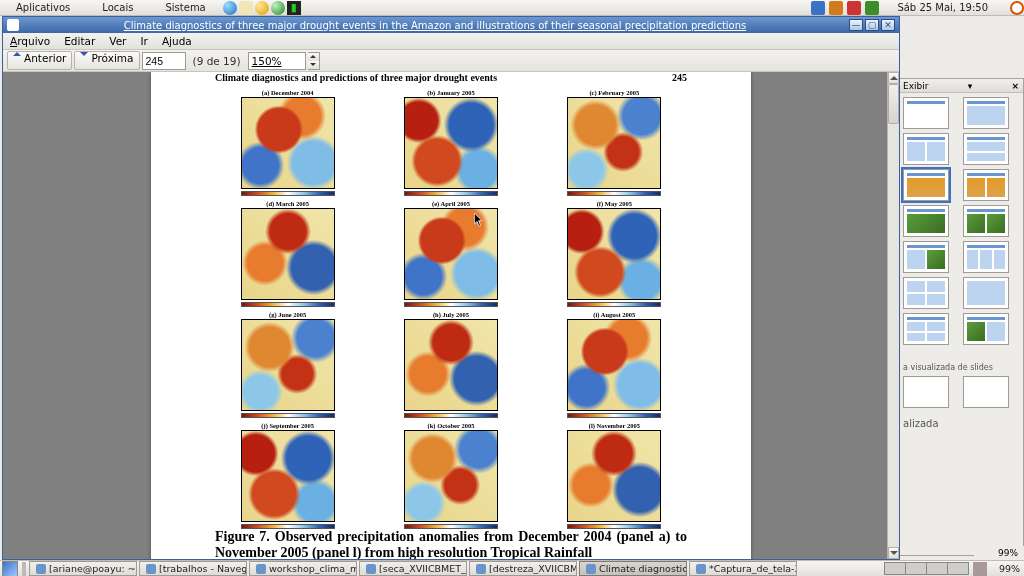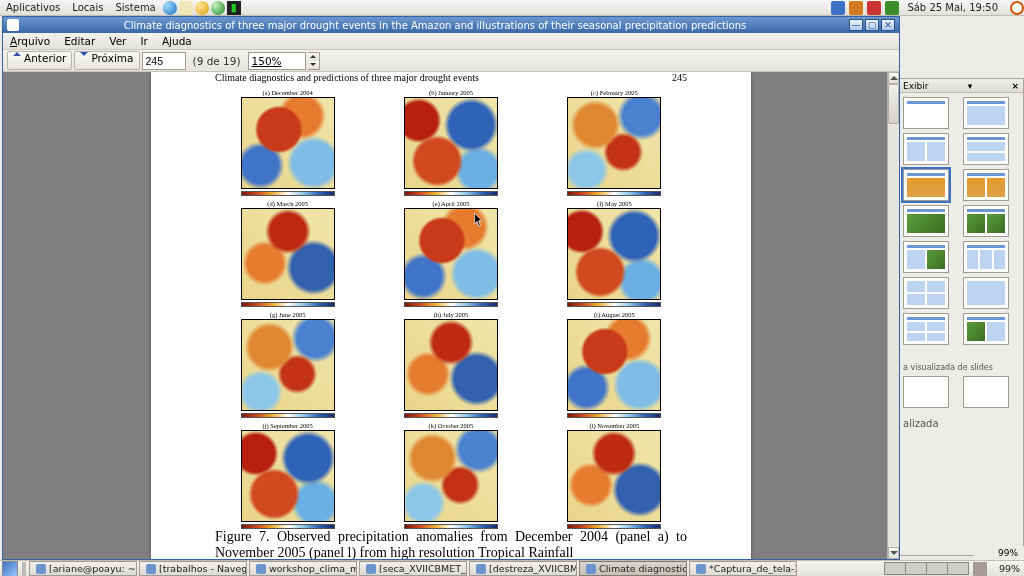--- a/index.html
+++ b/index.html
@@ -21,7 +21,7 @@
     font-size: 10px; color: #222; z-index: 100;
   }
   .gnome-panel { top: 0; }
-  .panel-item { padding: 0 6px; cursor: default; }
+  .panel-item { padding: 0 16px; cursor: default; }
   .panel-icon {
     width: 14px; height: 14px; margin: 0 1px;
     display: inline-flex; align-items: center; justify-content: center;

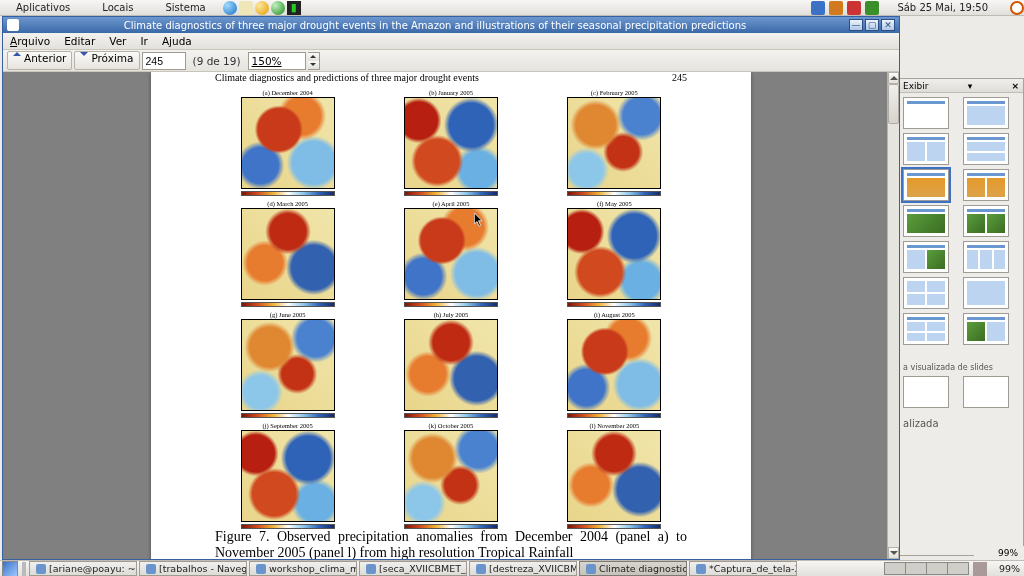--- a/index.html
+++ b/index.html
@@ -79,7 +79,7 @@
     color:#fff; display:flex; align-items:center;
     font-size: 10px; padding:0 4px;
   }
-  .titlebar .title { flex:1; text-align:center; overflow:hidden; white-space:nowrap; }
+  .titlebar .title { flex:1; text-align:center; overflow:hidden; white-space:nowrap;text-decoration:underline; }
   .winbtn {
     width:14px; height:12px; margin-left:2px;
     background:linear-gradient(#eef4fc,#b0c7e6);

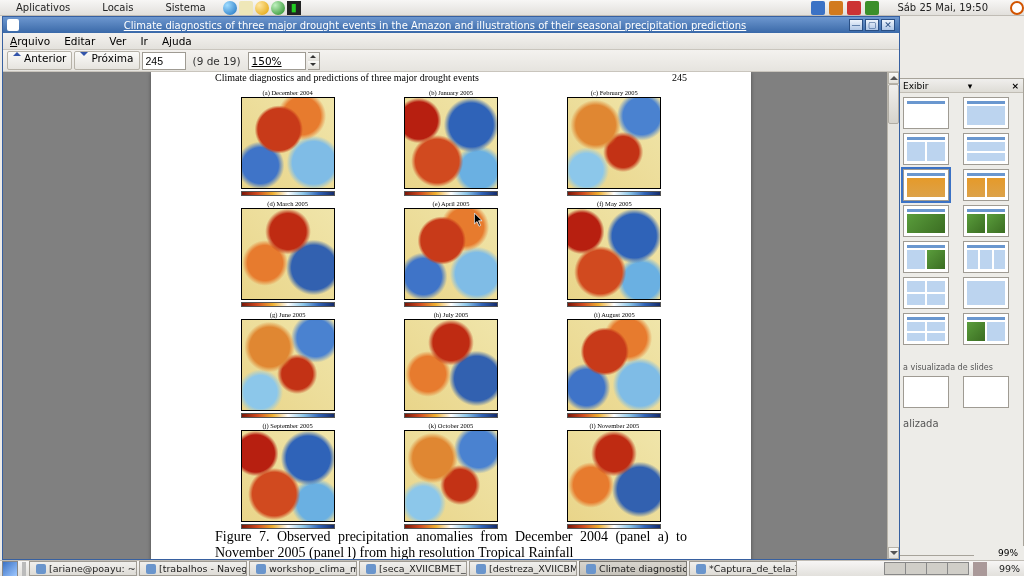--- a/index.html
+++ b/index.html
@@ -188,7 +188,7 @@
     border:0.5px solid #555;
   }
   .fig-cap { font-size:14px; text-align:justify; }
-  .wrapf { flex:1; display:flex; justify-content:center; }
+  .wrapf { flex:1; display:flex; justify-content:center;font-weight:bold; }
 
   
   .impress {

